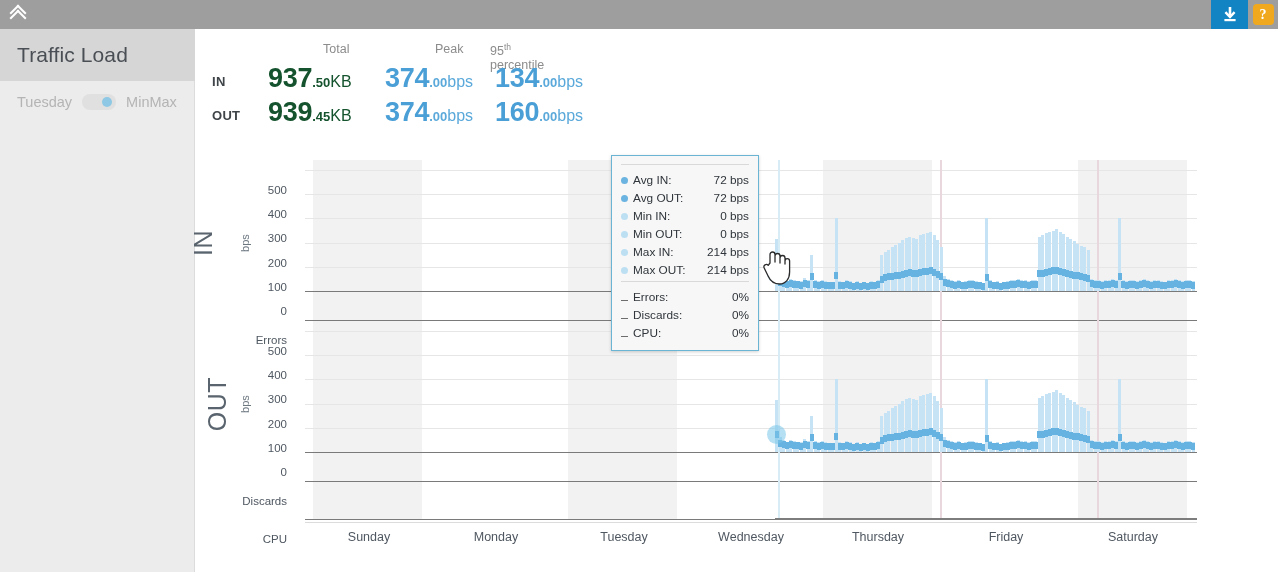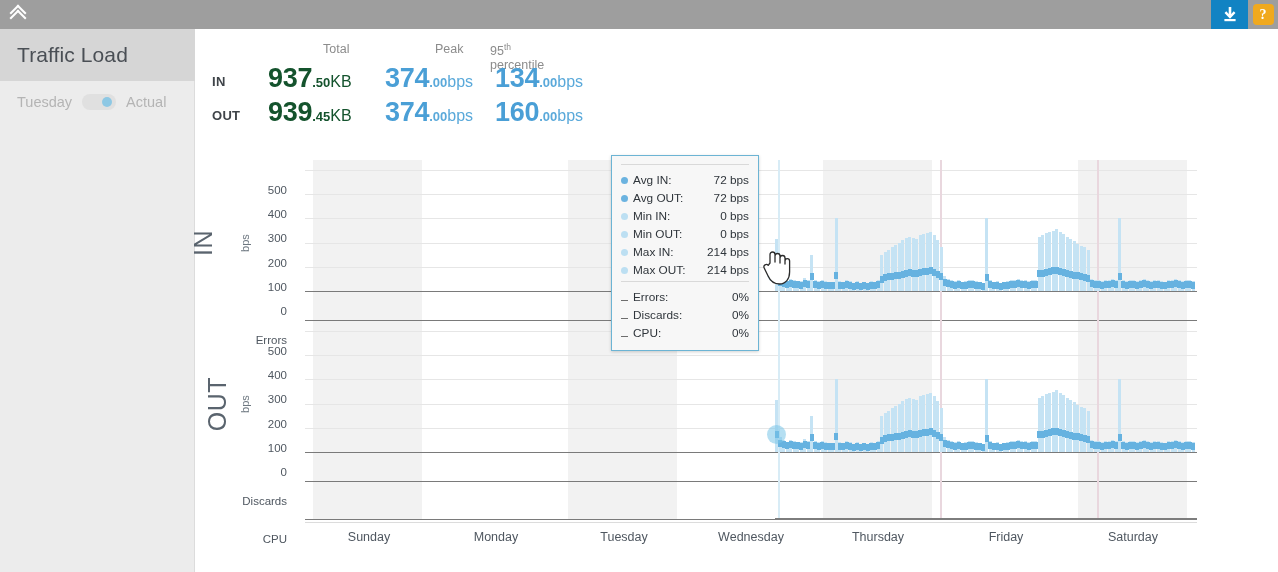--- a/index.html
+++ b/index.html
@@ -221,7 +221,7 @@
       <span class="switch dim">
         <span class="knob"></span>
       </span>
-      <span class="tg-label right-dim">Actual</span>
+      <span class="tg-label right-dim">MinMax</span>
     </div>
 
   </div>

